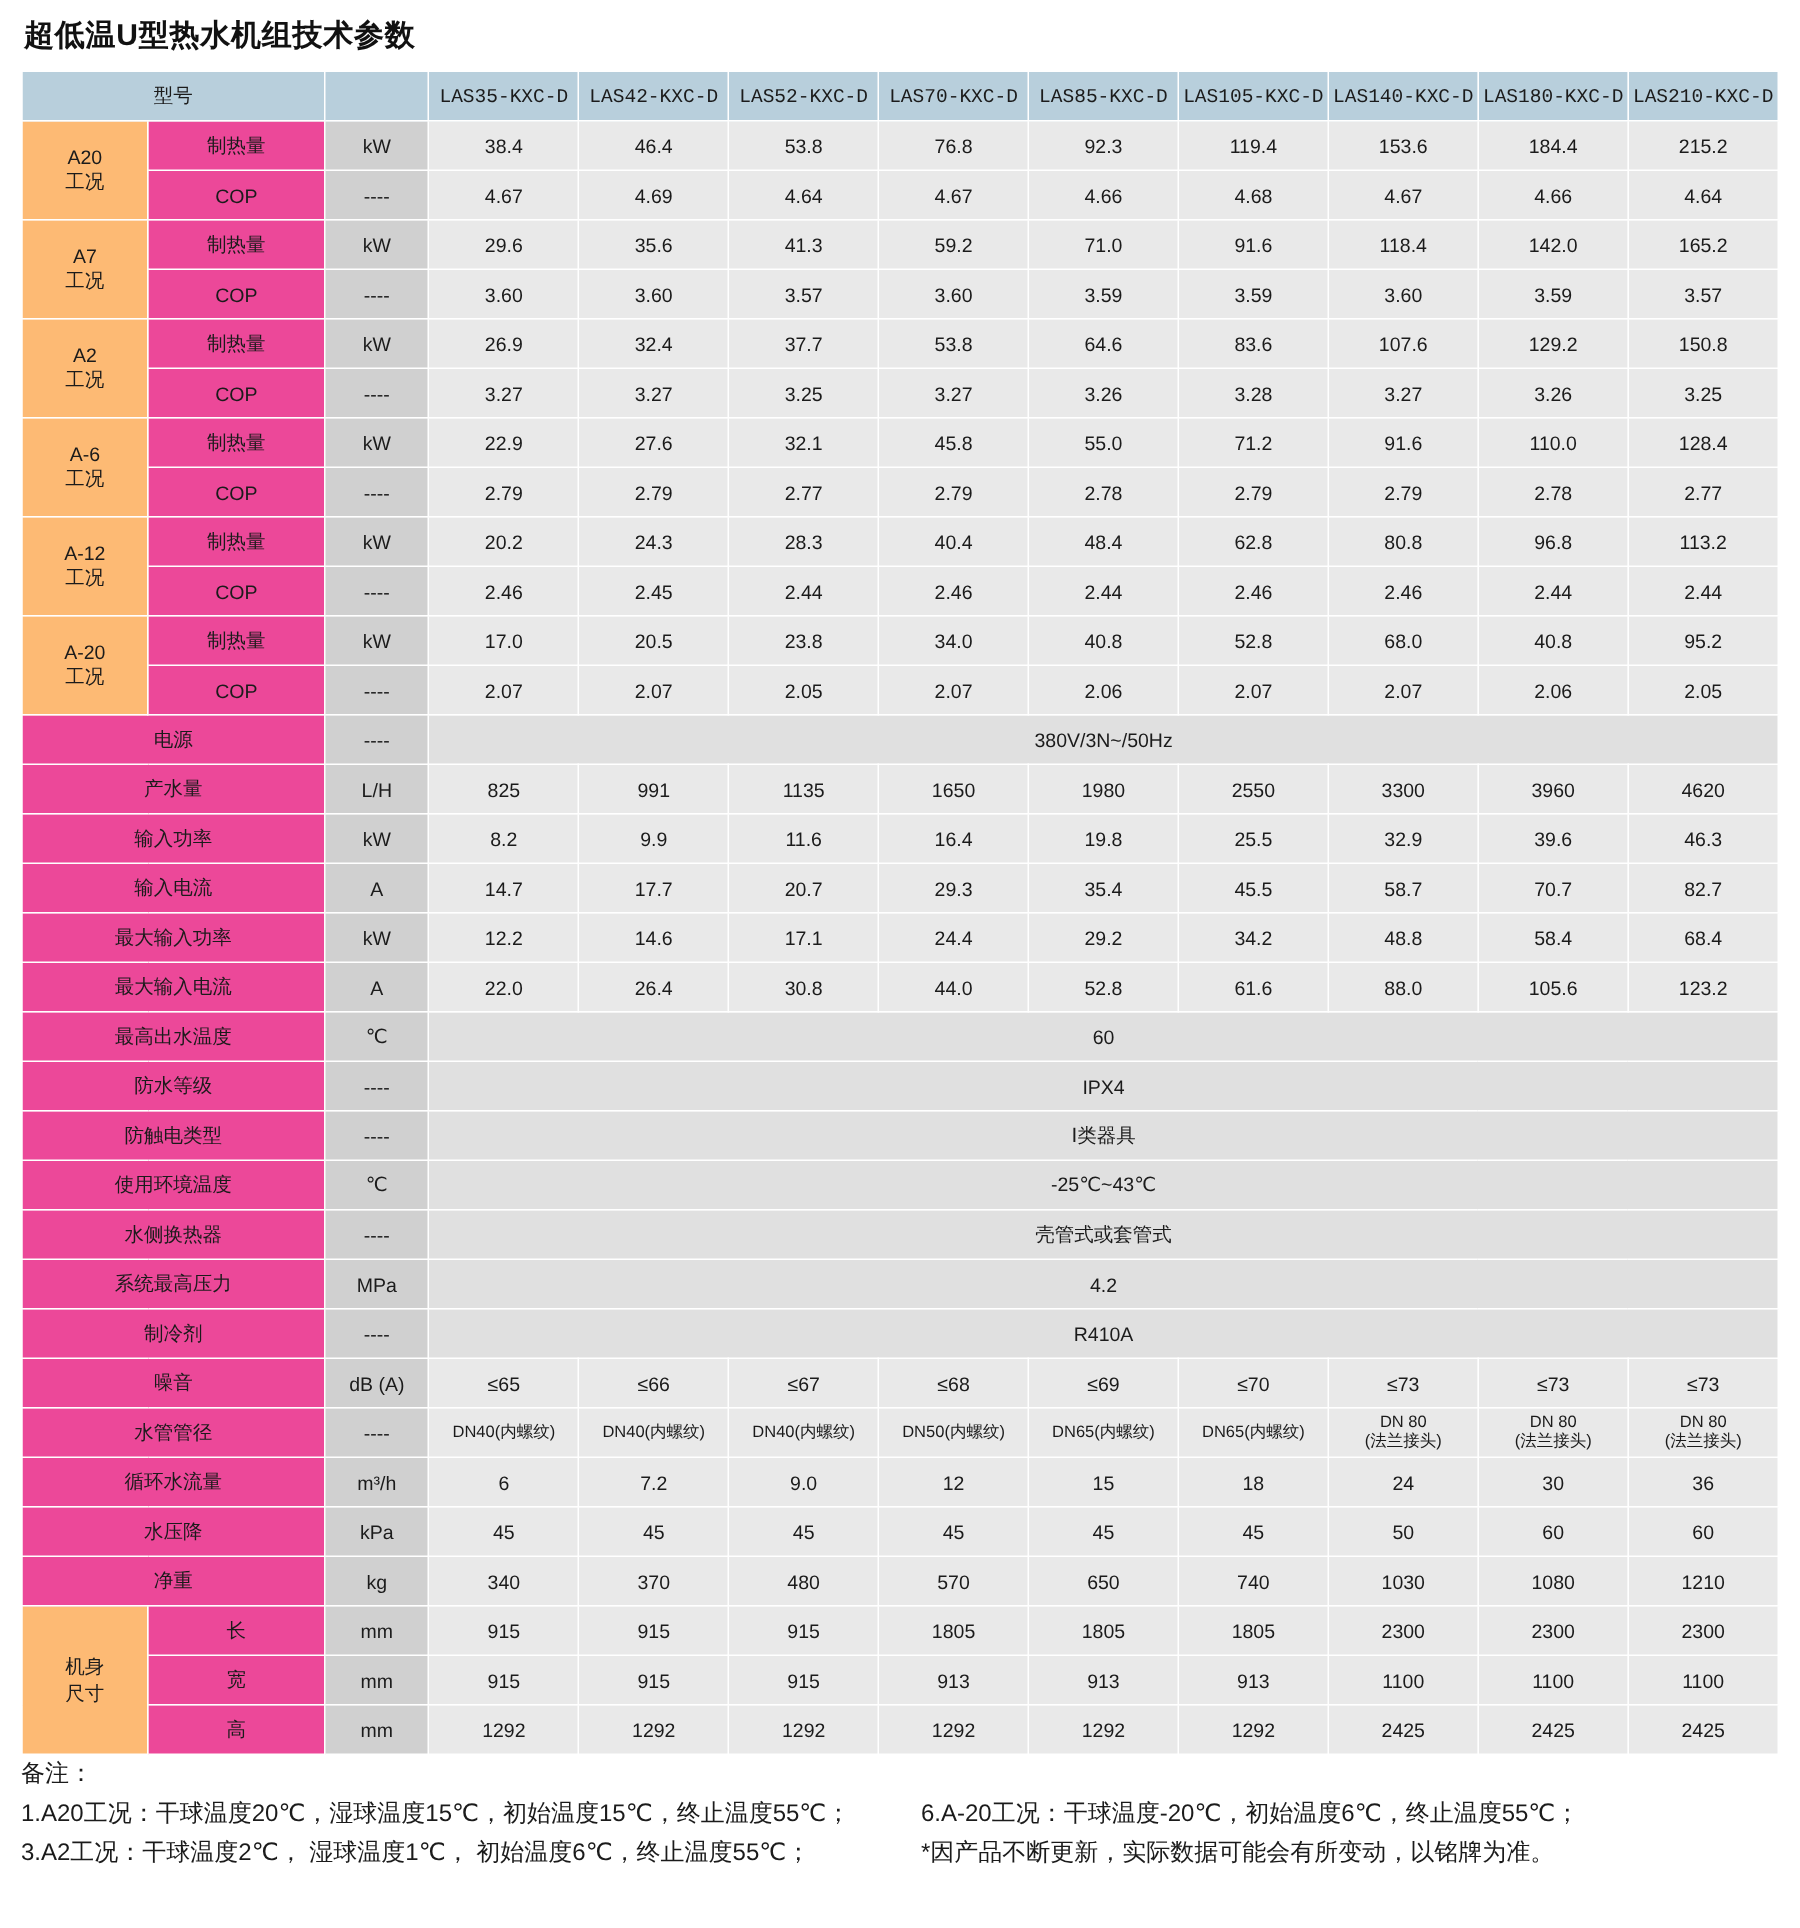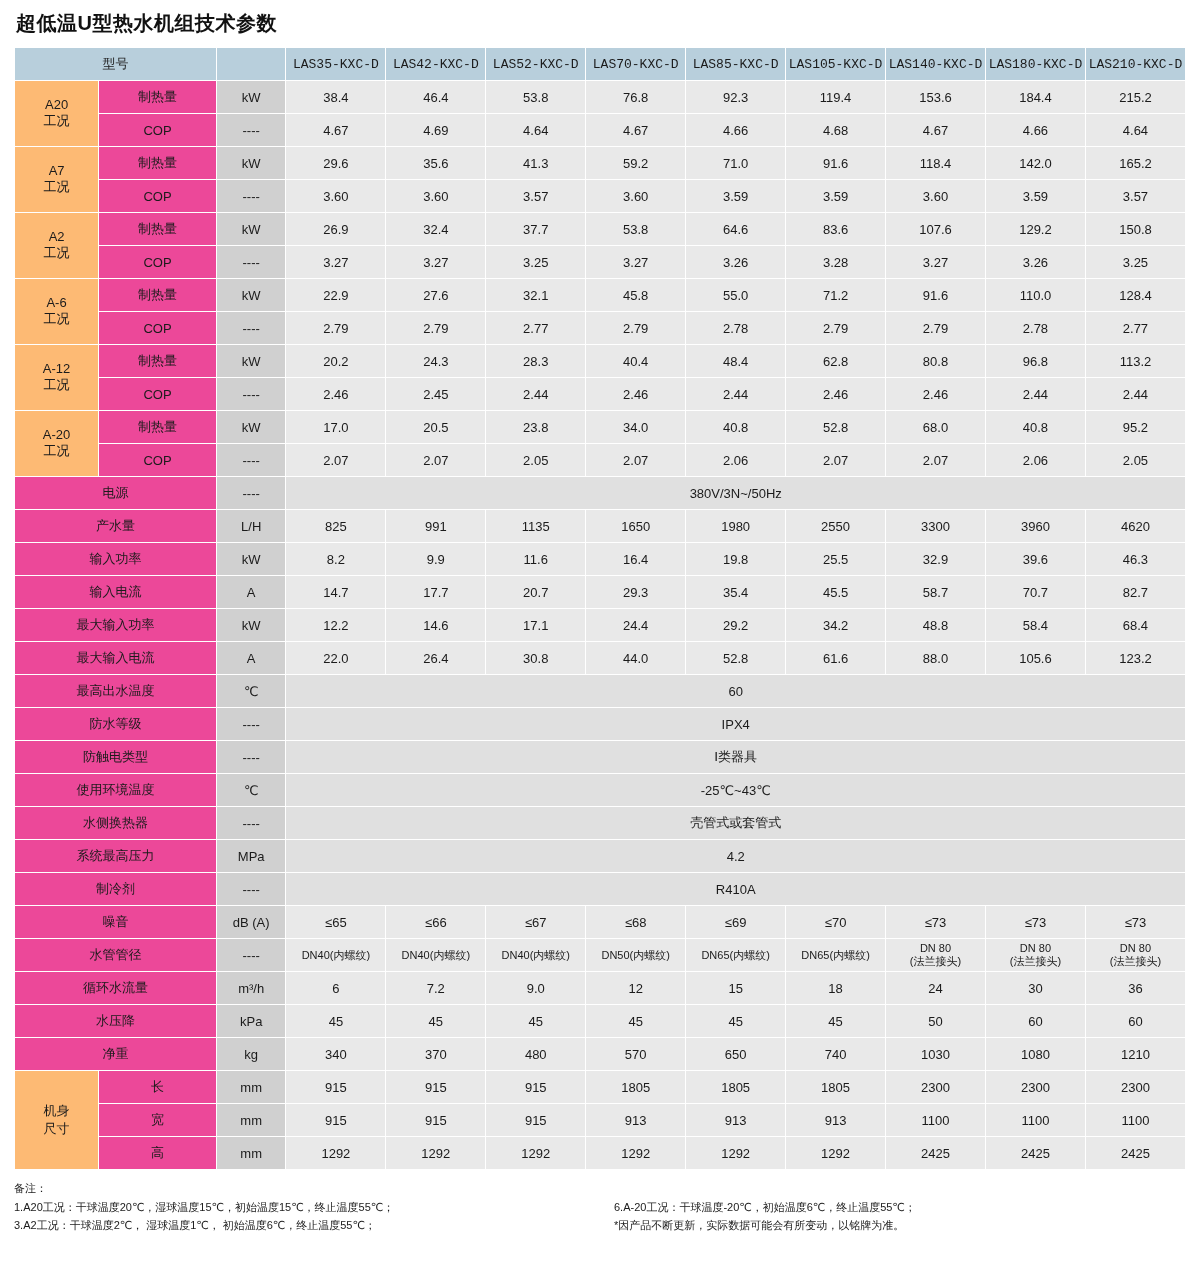--- a/index.html
+++ b/index.html
@@ -44,8 +44,7 @@
   .grp{background:#fdba74;}
   .small{font-size:11px;line-height:1.15;}
   .notes{
-    margin-top:10px;
-    font-size:11px;
+    font-size:16px;
     line-height:1.62;
     color:#1b1b1b;
     position:relative;

